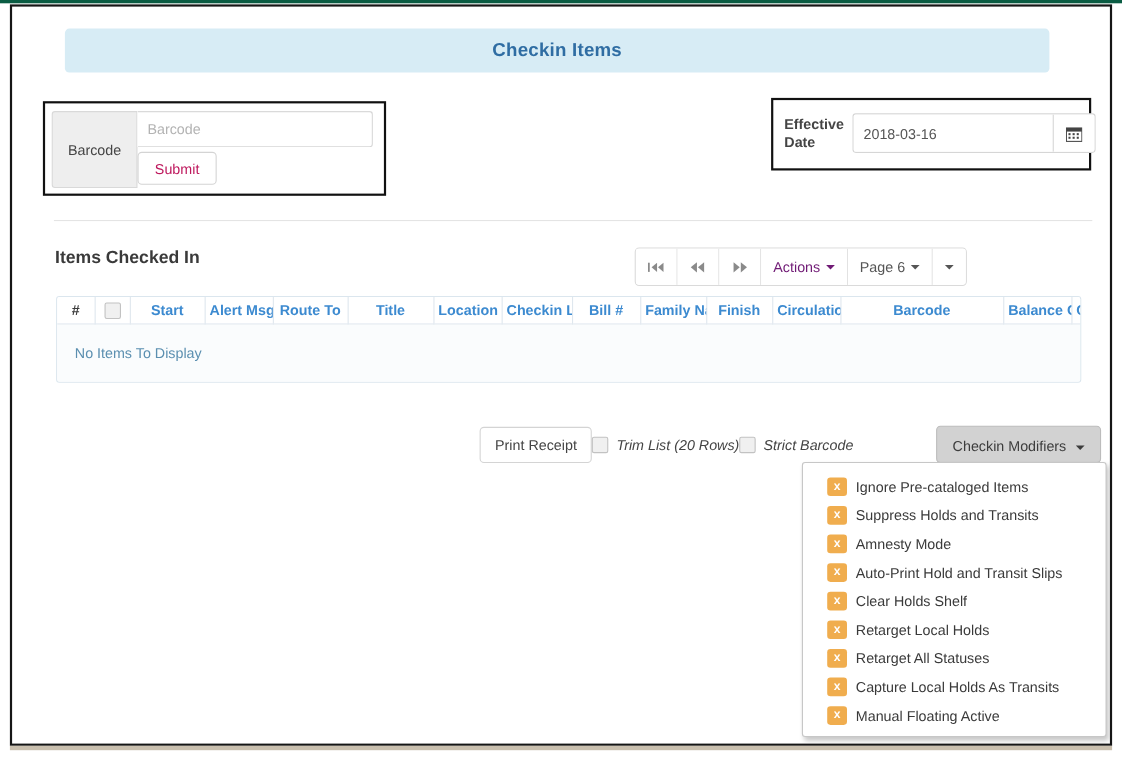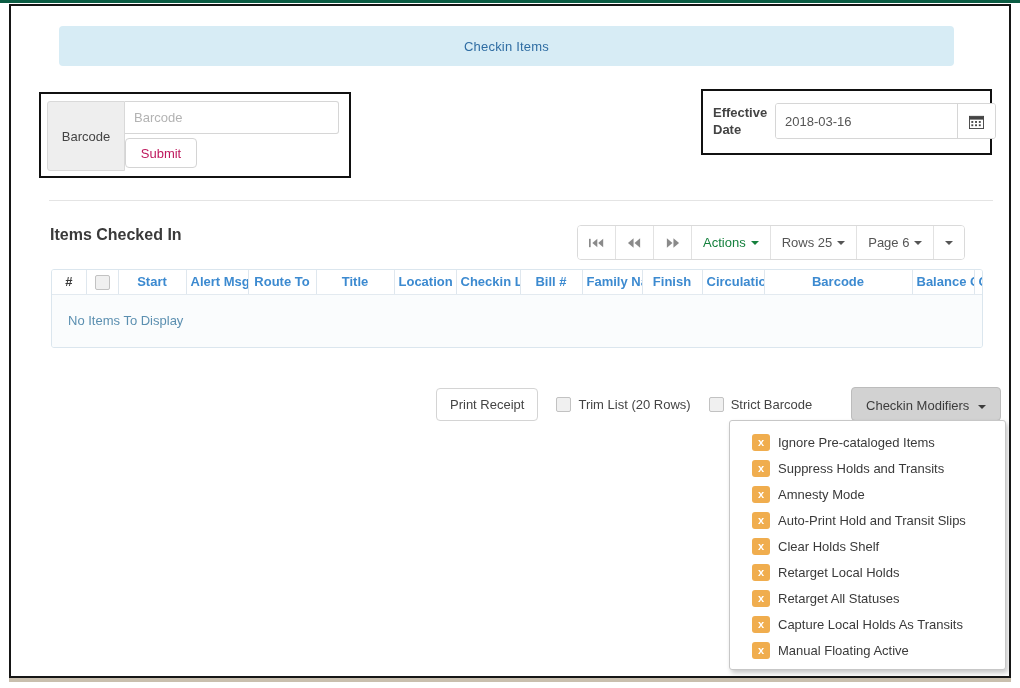--- a/index.html
+++ b/index.html
@@ -61,8 +61,8 @@
     justify-content: center;
   }
   .title-banner span {
-    font-size: 13px;
-    font-weight: normal;
+    font-size: 17px;
+    font-weight: bold;
     color: #2f6da3;
     letter-spacing: .2px;
   }

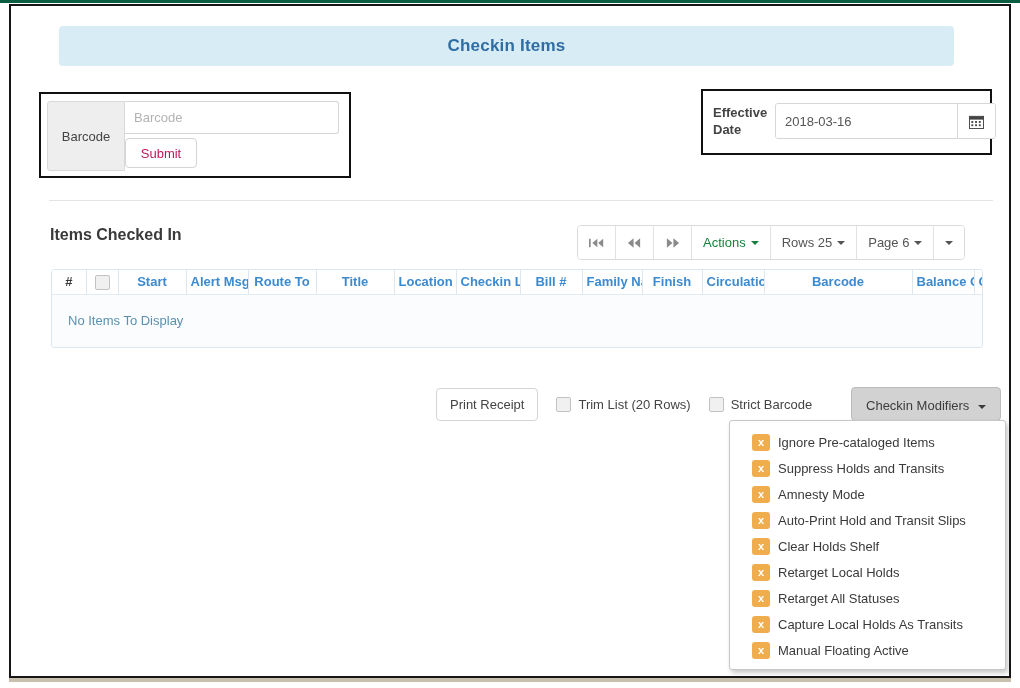--- a/index.html
+++ b/index.html
@@ -235,7 +235,7 @@
     height: 100%;
   }
   .tb-btn.icon { width: 38px; padding: 0; color: #888; font-size: 12px; }
-  .tb-btn.disabled { color: #15803d; align-items: center; }
+  .tb-btn.disabled { color: #701a75; align-items: center; }
   .tb-btn:last-child { border-right: none; }
   .caret {
     display: inline-block;

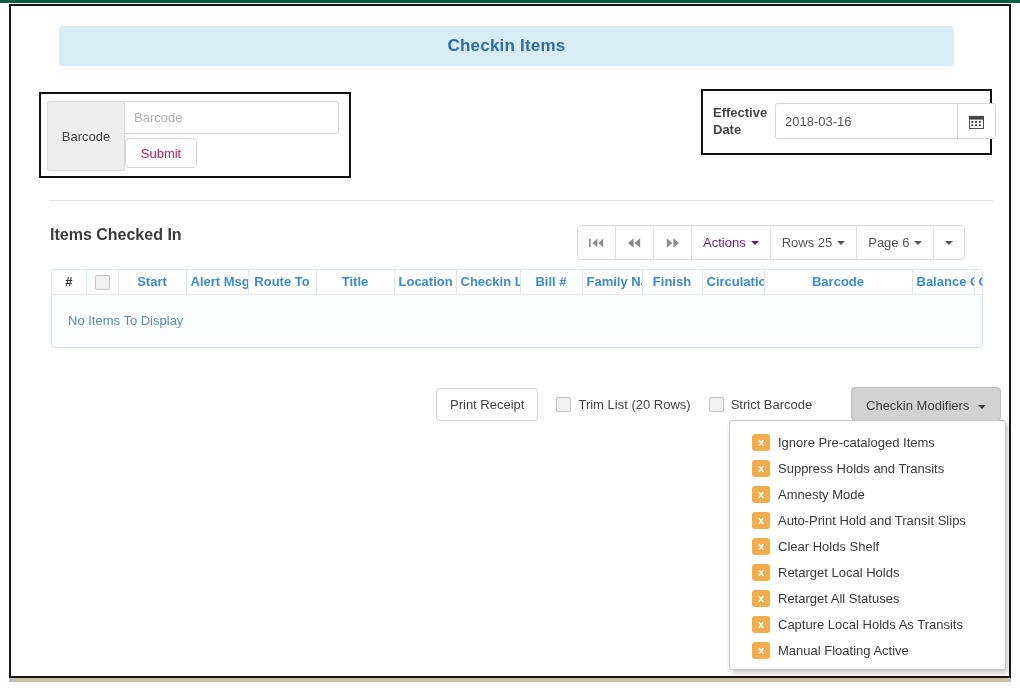--- a/index.html
+++ b/index.html
@@ -456,10 +456,6 @@
       </button>
       <button class="tb-btn disabled">
         <span>Actions</span>
-        <i class="caret"></i>
-      </button>
-      <button class="tb-btn">
-        <span>Rows 25</span>
         <i class="caret"></i>
       </button>
       <button class="tb-btn">

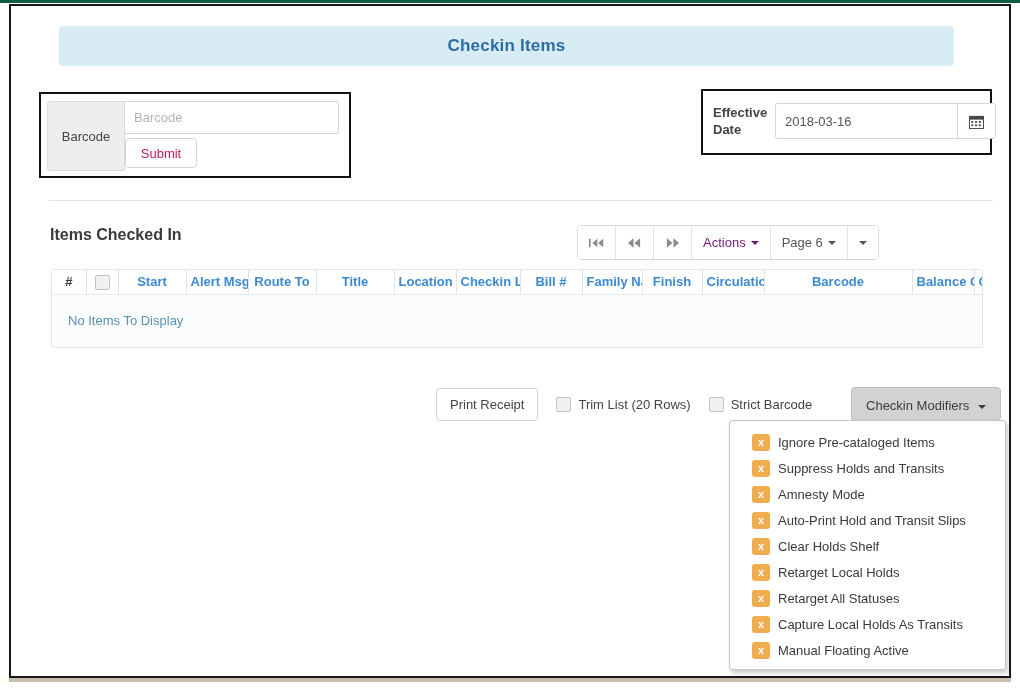--- a/index.html
+++ b/index.html
@@ -319,9 +319,9 @@
   .chk-wrap {
     display: flex;
     align-items: center;
-    margin-left: 18px;
     font-size: 13px;
     color: #444;
+    font-style: italic;
   }
   .chk-box {
     width: 13px; height: 13px;

